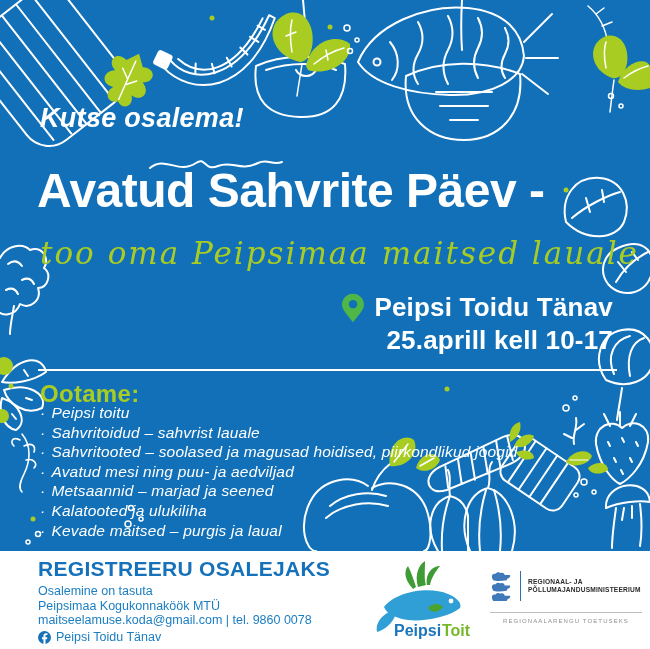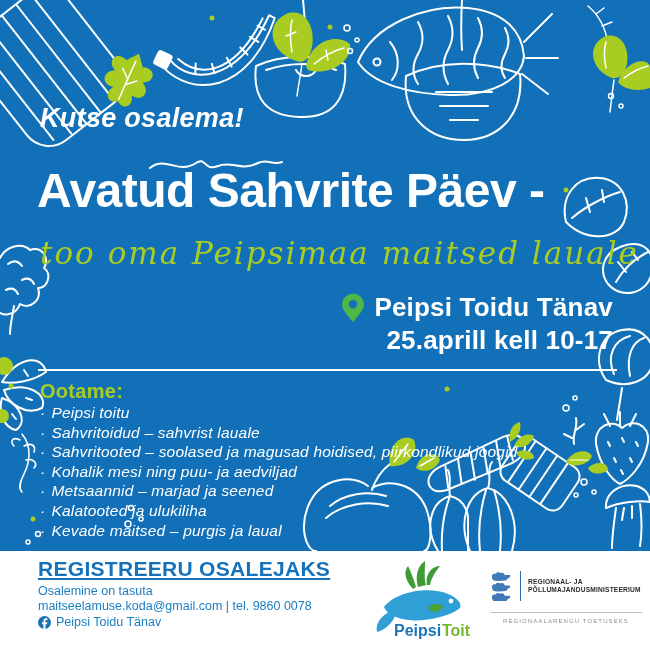--- a/index.html
+++ b/index.html
@@ -20,7 +20,7 @@
 
   .rule { position:absolute; left:38px; right:33px; top:369px; height:2px; background:#fff; }
 
-  .expect-heading { position:absolute; left:40px; top:380px; color:#a9cc23; font-size:20px; font-weight:700; letter-spacing:.3px; }
+  .expect-heading { position:absolute; left:40px; top:380px; color:#a9cc23; font-size:24px; font-weight:700; letter-spacing:.3px; }
   .expect-list { position:absolute; left:40px; top:403px; list-style:none; color:#fff; font-size:15.5px; }
   .expect-list li { line-height:19.6px; letter-spacing:.2px; white-space:nowrap;font-style:italic; }
   .blt { margin-right:6px; }

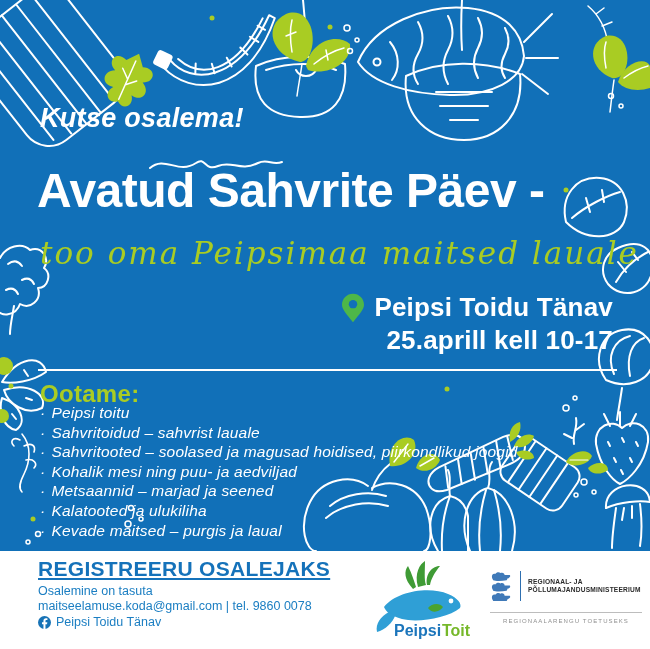--- a/index.html
+++ b/index.html
@@ -260,7 +260,7 @@
       <li><span class="blt">·</span><span>Peipsi toitu</span></li>
       <li><span class="blt">·</span><span>Sahvritoidud – sahvrist lauale</span></li>
       <li><span class="blt">·</span><span>Sahvritooted – soolased ja magusad hoidised, piirkondlikud joogid</span></li>
-      <li><span class="blt">·</span><span>Kohalik mesi ning puu- ja aedviljad</span></li>
+      <li><span class="blt">·</span><span>Avatud mesi ning puu- ja aedviljad</span></li>
       <li><span class="blt">·</span><span>Metsaannid – marjad ja seened</span></li>
       <li><span class="blt">·</span><span>Kalatooted ja ulukiliha</span></li>
       <li><span class="blt">·</span><span>Kevade maitsed – purgis ja laual</span></li>

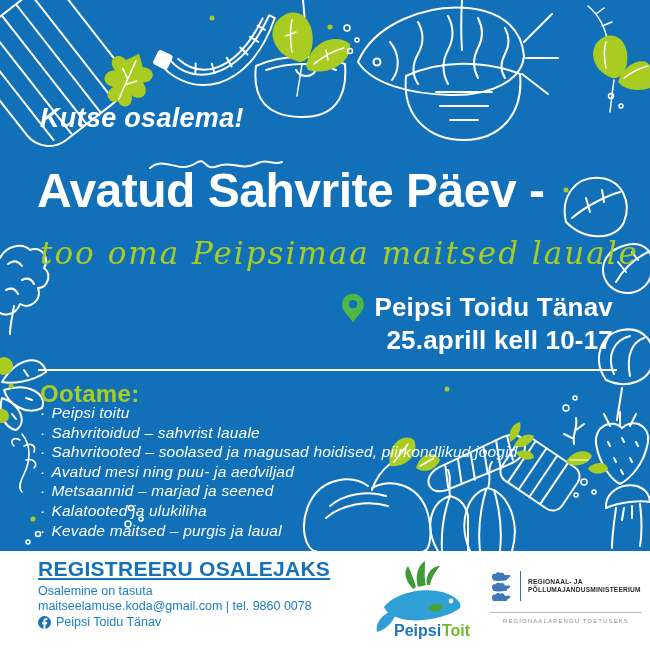--- a/index.html
+++ b/index.html
@@ -27,7 +27,7 @@
 
   .footer { position:absolute; left:0; top:551px; width:650px; height:98px; background:#fff; }
   .reg-block { position:absolute; left:38px; top:6px; color:#1b7ec2; }
-  .reg-heading { color:#1572ba; font-size:21px; font-weight:700; letter-spacing:.3px;text-decoration:underline; }
+  .reg-heading { color:#1572ba; font-size:21px; font-weight:700; letter-spacing:.3px; }
   .reg-note { font-size:12.5px; margin-top:3px; line-height:14.5px; }
   .reg-line { font-size:12.5px; line-height:14.5px; }
   .fb-row { display:flex; align-items:center; gap:5px; margin-top:2px; font-size:12.5px; line-height:15px; }

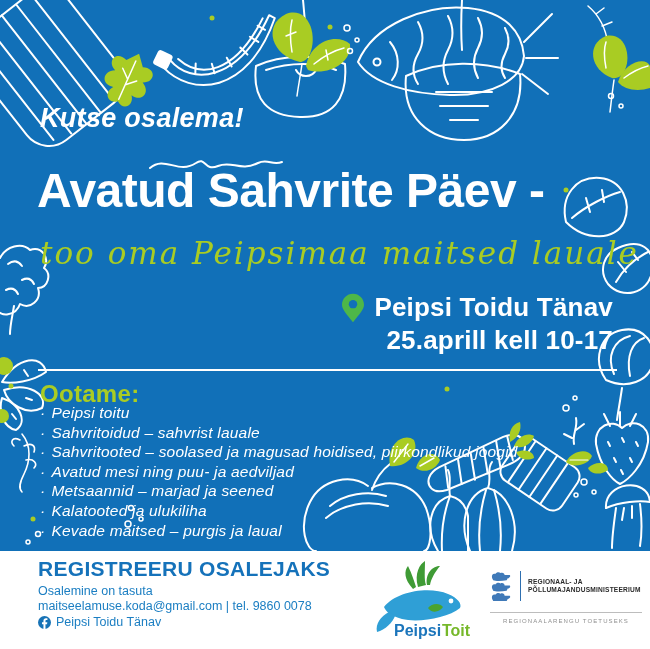--- a/index.html
+++ b/index.html
@@ -271,6 +271,7 @@
     <div class="reg-block">
       <div class="reg-heading">REGISTREERU OSALEJAKS</div>
       <div class="reg-note">Osalemine on tasuta</div>
+      <div class="reg-line">Peipsimaa Kogukonnaköök MTÜ</div>
       <div class="reg-line">maitseelamuse.koda@gmail.com | tel. 9860 0078</div>
       <div class="fb-row">
         <svg class="fb-ic" viewBox="0 0 16 16">

